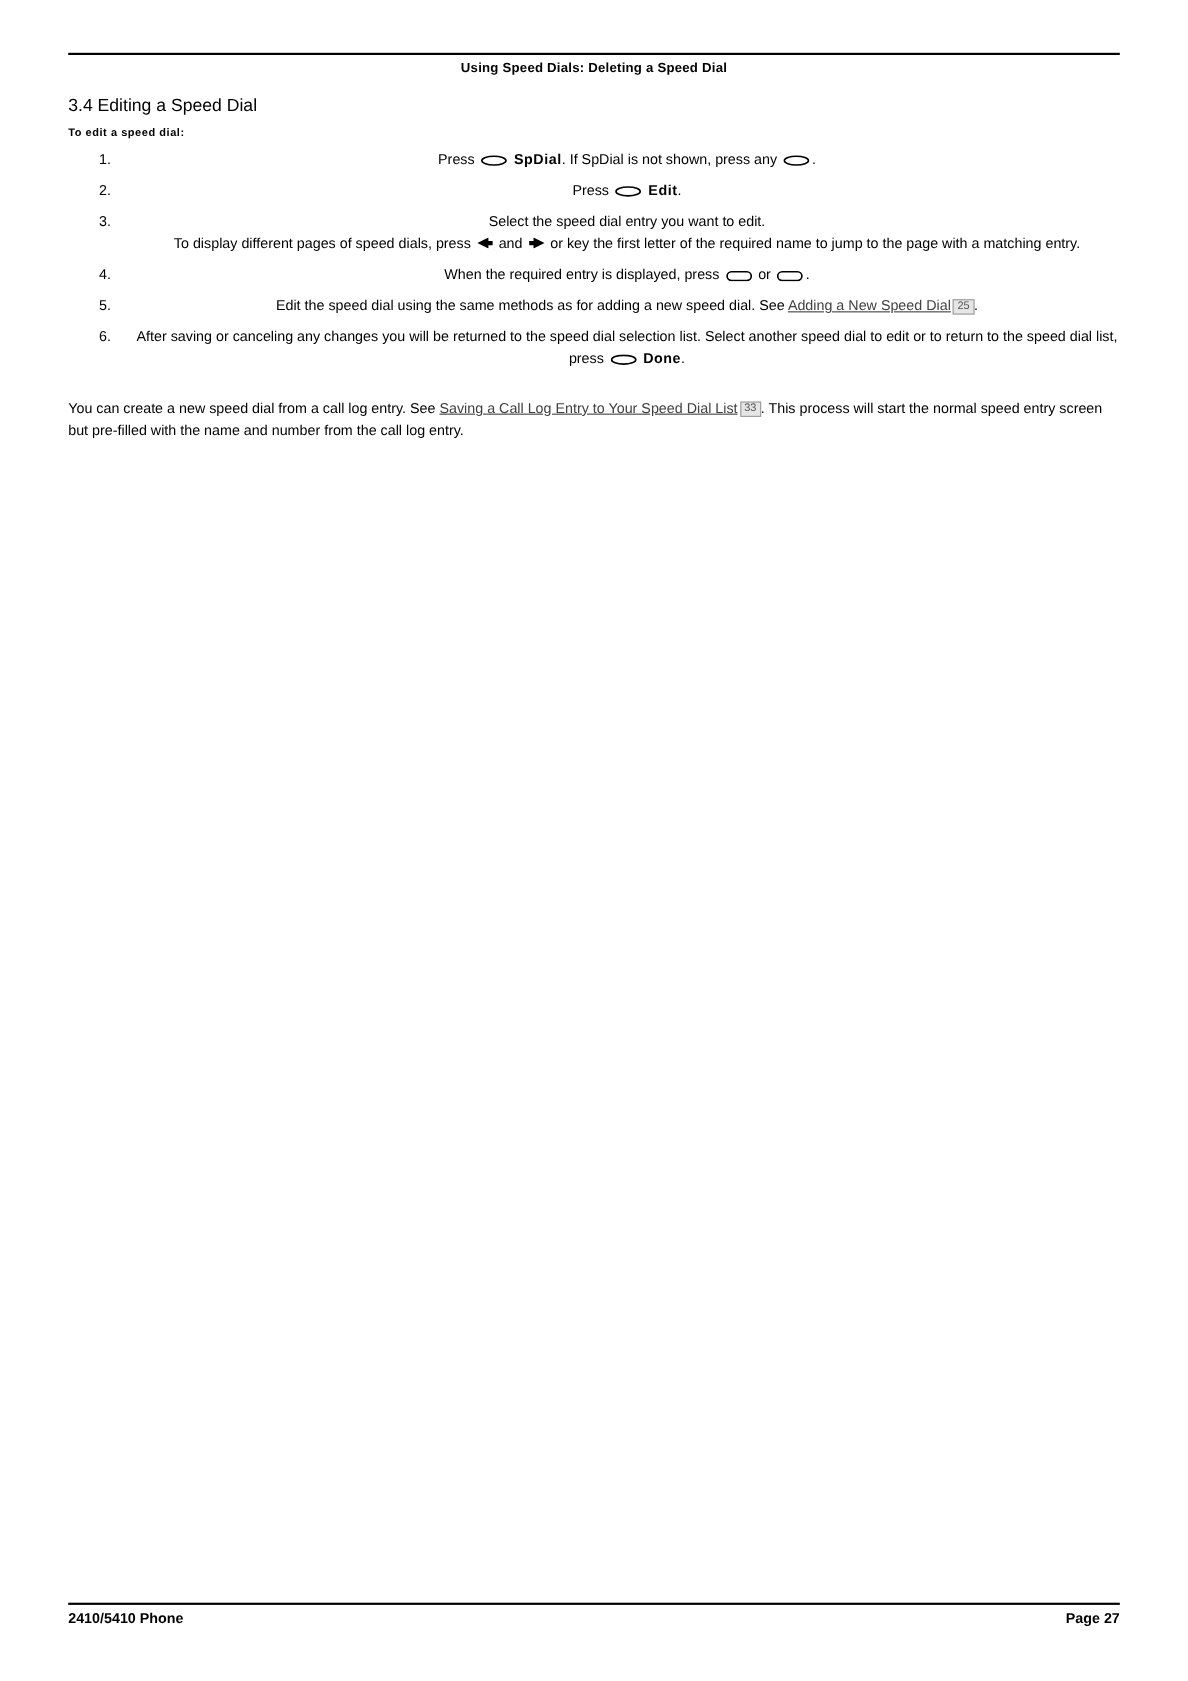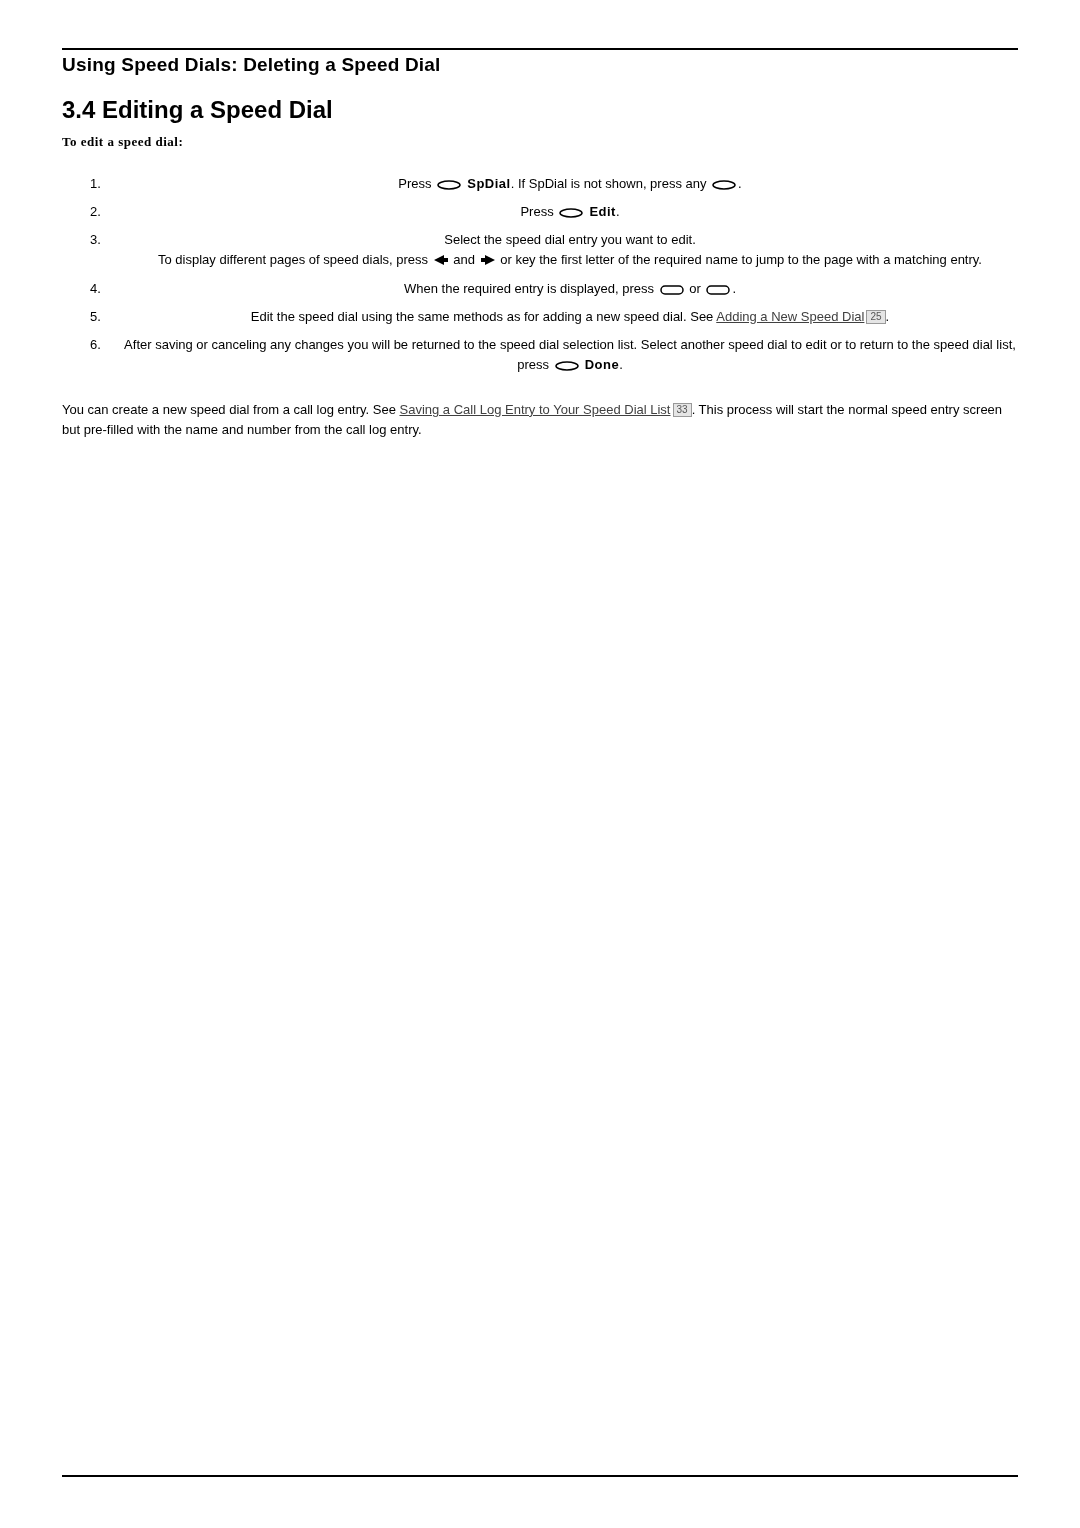--- a/index.html
+++ b/index.html
@@ -20,9 +20,9 @@
       margin-bottom: 4px;
     }
     .header-label {
-      text-align: left;
+      text-align: center;
       font-weight: bold;
-      font-size: 19px;
+      font-size: 12px;
       letter-spacing: 0.2px;
       margin-bottom: 10px;
     }

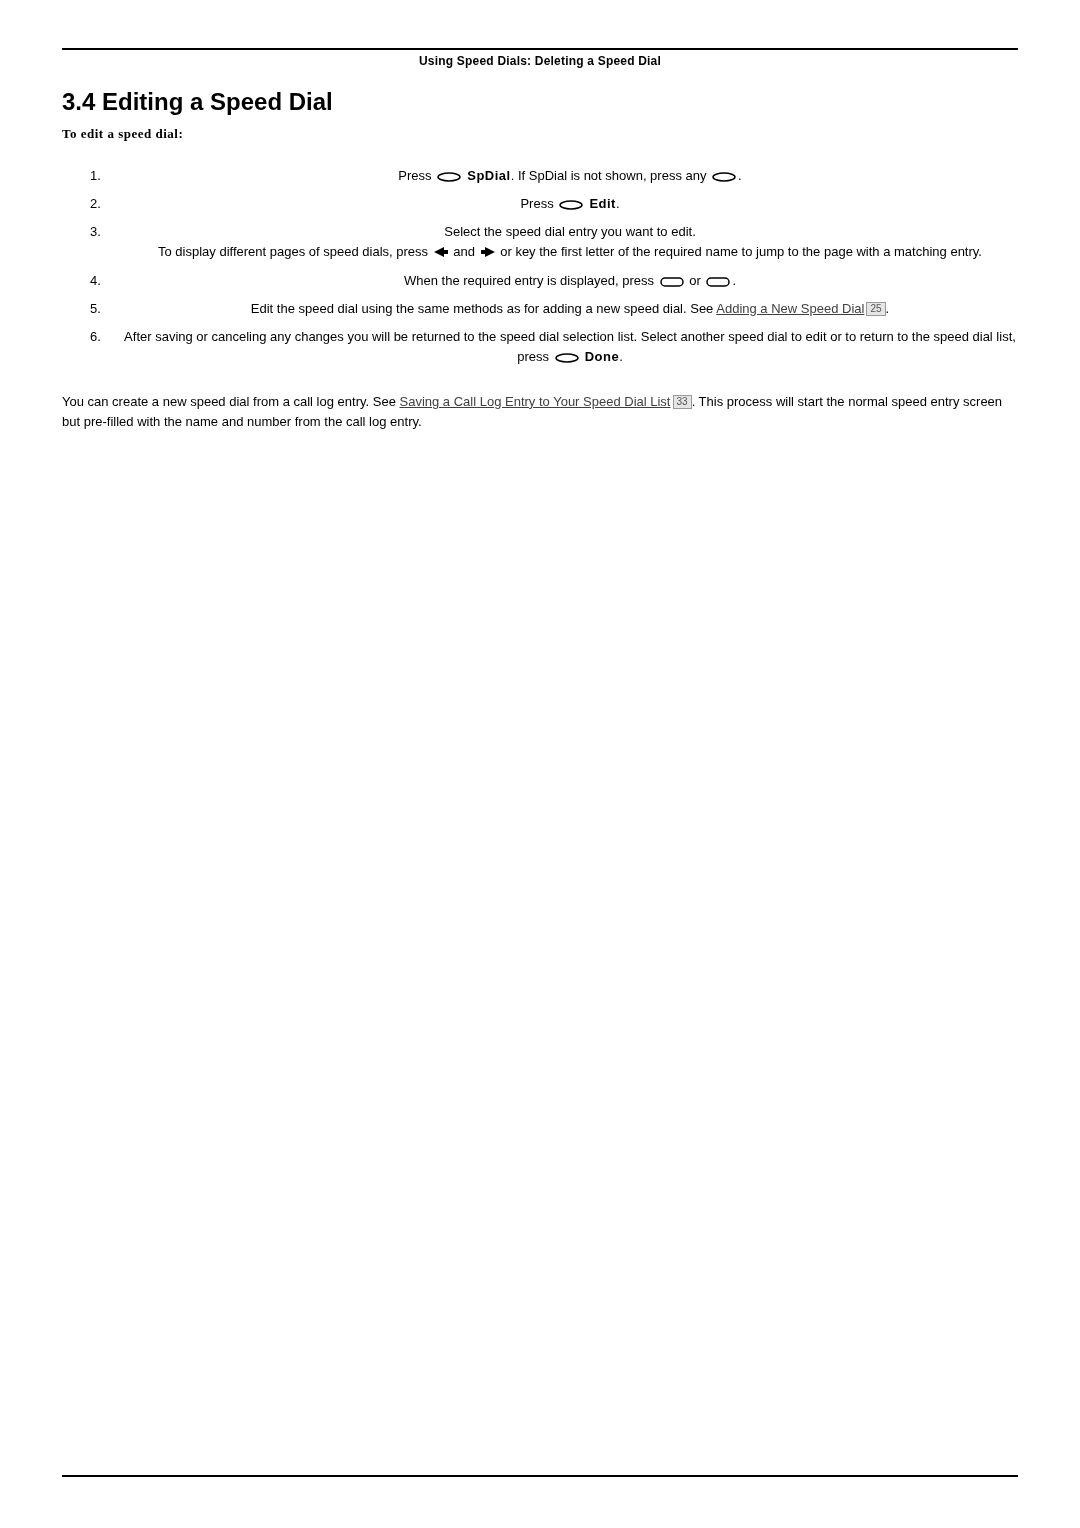--- a/index.html
+++ b/index.html
@@ -27,8 +27,8 @@
       margin-bottom: 10px;
     }
     h2.section {
-      font-size: 24px;
-      font-weight: bold;
+      font-size: 16px;
+      font-weight: normal;
       margin-bottom: 10px;
       margin-top: 20px;
     }

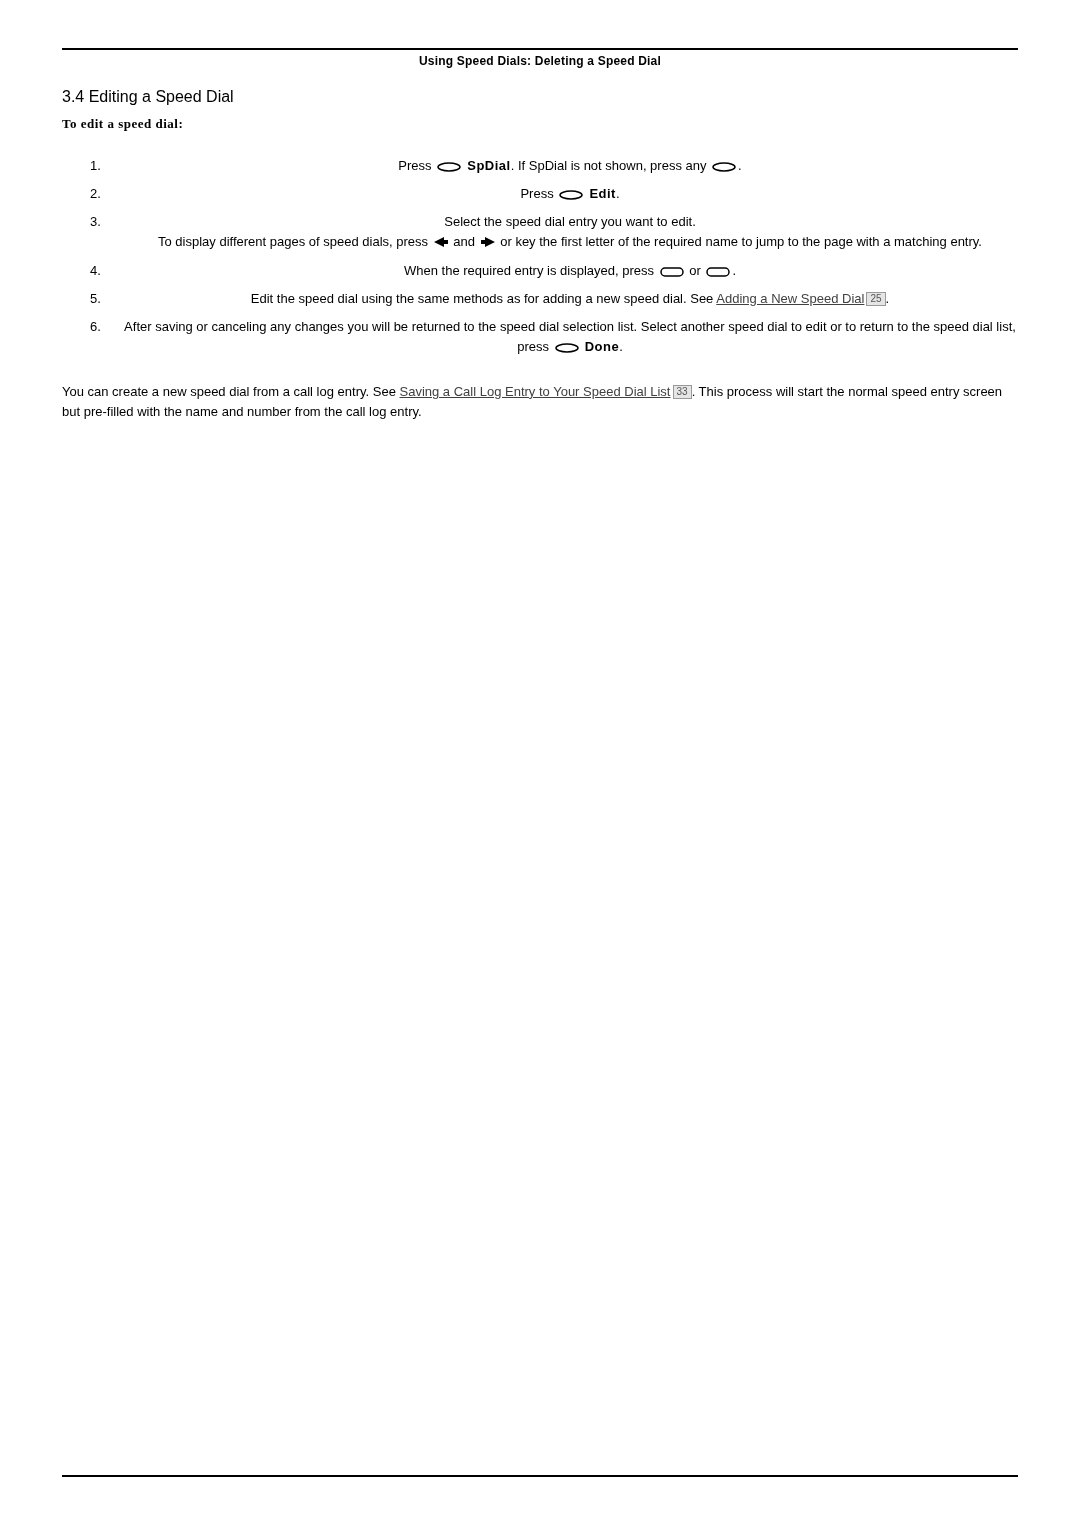--- a/index.html
+++ b/index.html
@@ -33,10 +33,9 @@
       margin-top: 20px;
     }
     .intro {
-      font-size: 13px;
+      font-size: 10px;
       letter-spacing: 0.6px;
-      margin-bottom: 24px;
-      font-family: Liberation Serif, serif;
+      margin-bottom: 8px;
     }
     ol {
       list-style: none;

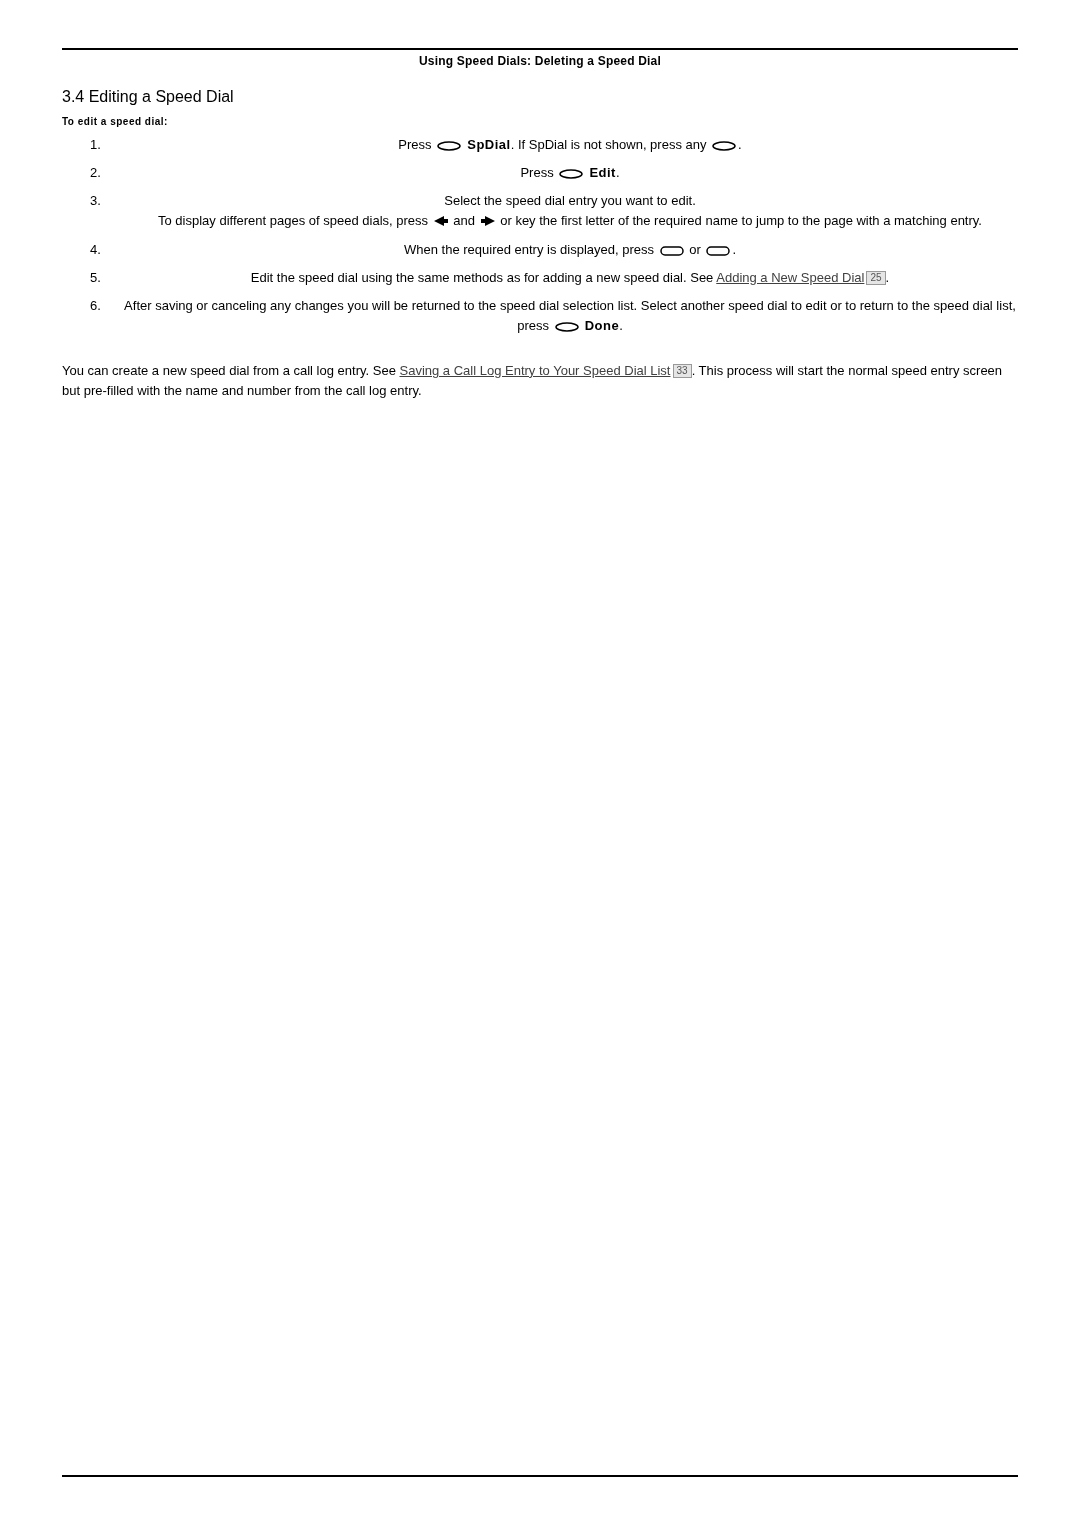--- a/index.html
+++ b/index.html
@@ -164,6 +164,10 @@
 
 <div class="footer">
   <div class="footer-rule"></div>
+  <div class="footer-row">
+    <span>2410/5410 Phone</span>
+    <span>Page 27</span>
+  </div>
 </div>
 
 </body></html>

